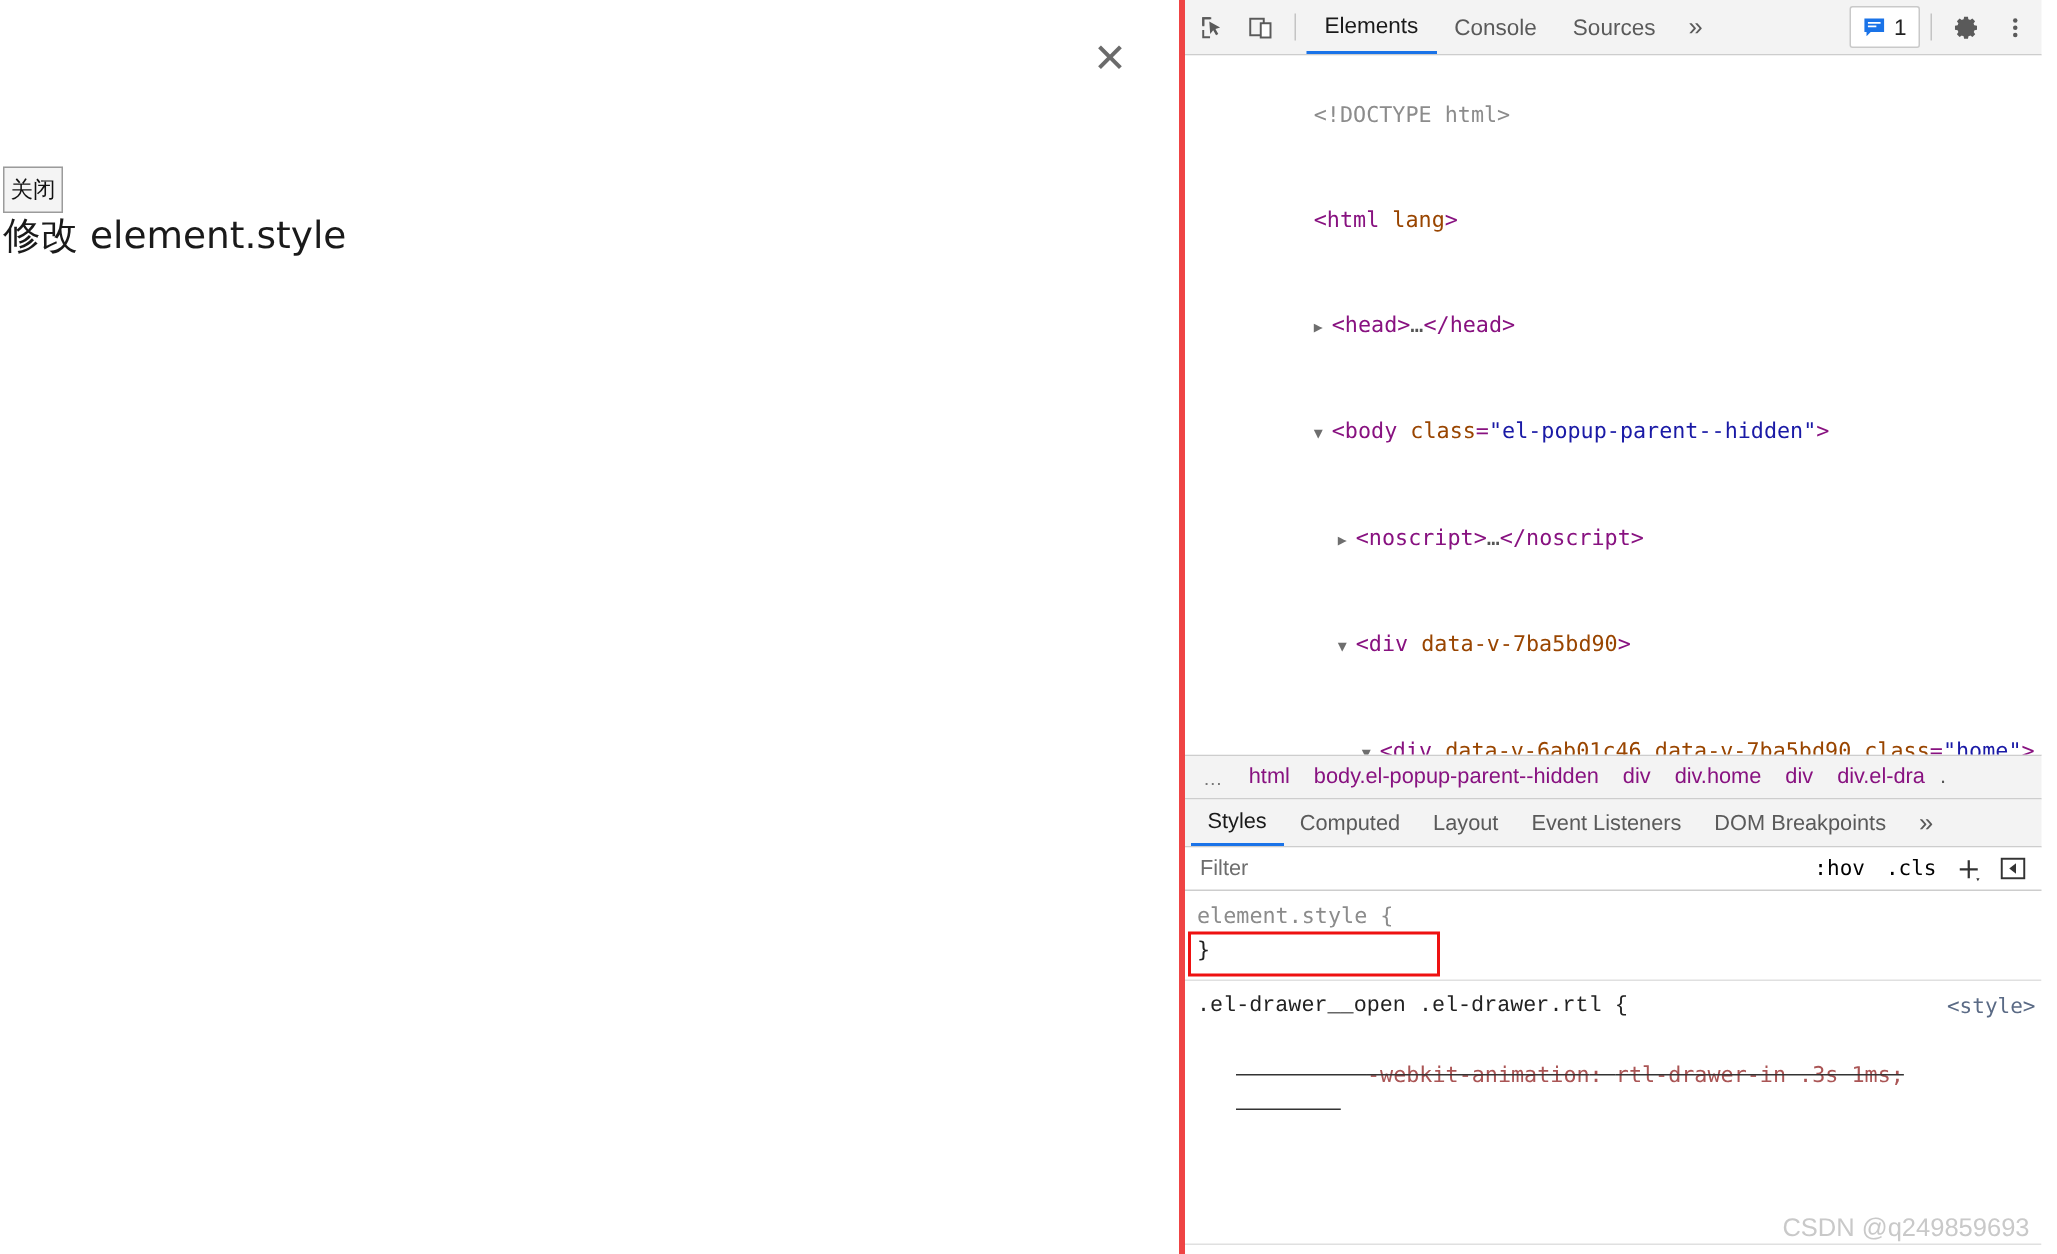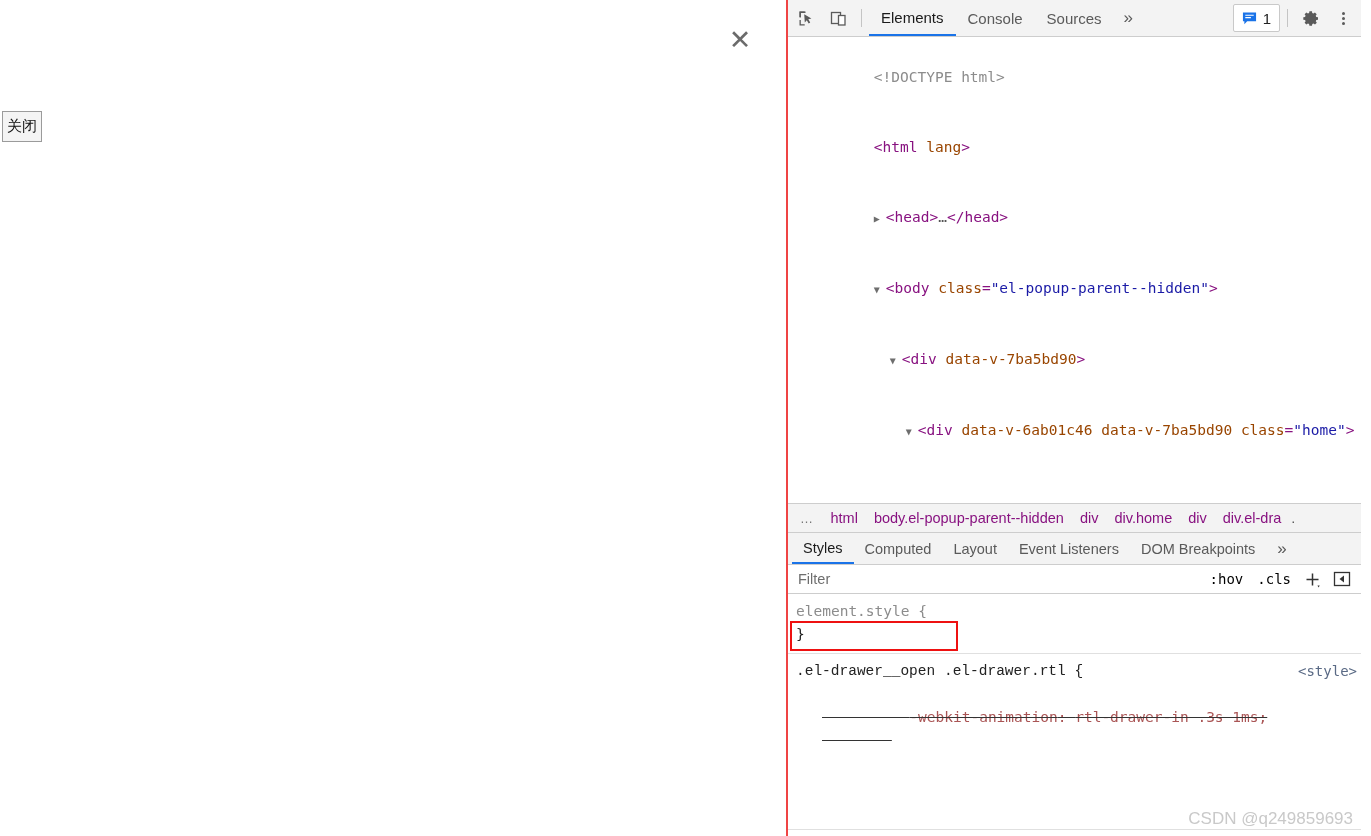--- a/index.html
+++ b/index.html
@@ -52,7 +52,7 @@
     position: absolute; left: 786px; top: 0;
     width: 575px; height: 836px;
     background: #ffffff;
-    border-left: 2px solid #ef4444;
+    border-left: 4px solid #ef4444;
     display: flex; flex-direction: column;
     font-family: "Liberation Sans", sans-serif;
   }

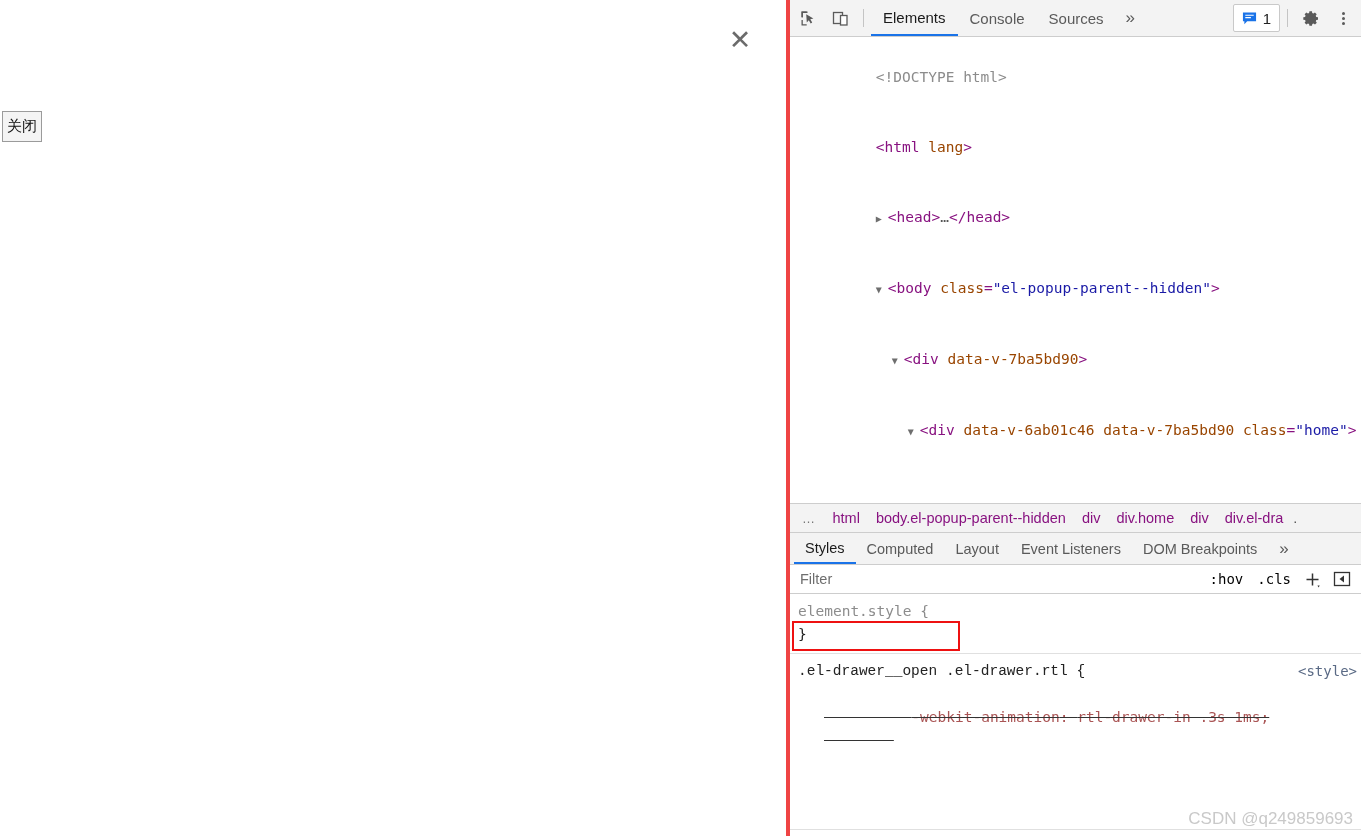--- a/index.html
+++ b/index.html
@@ -228,6 +228,7 @@
   <div id="page-area">
     <div id="drawer-close-x">✕</div>
     <div id="annot-close-btn">关闭</div>
+    <div id="annot-modify-text">修改 element.style</div>
   </div>
 
   <div id="devtools">

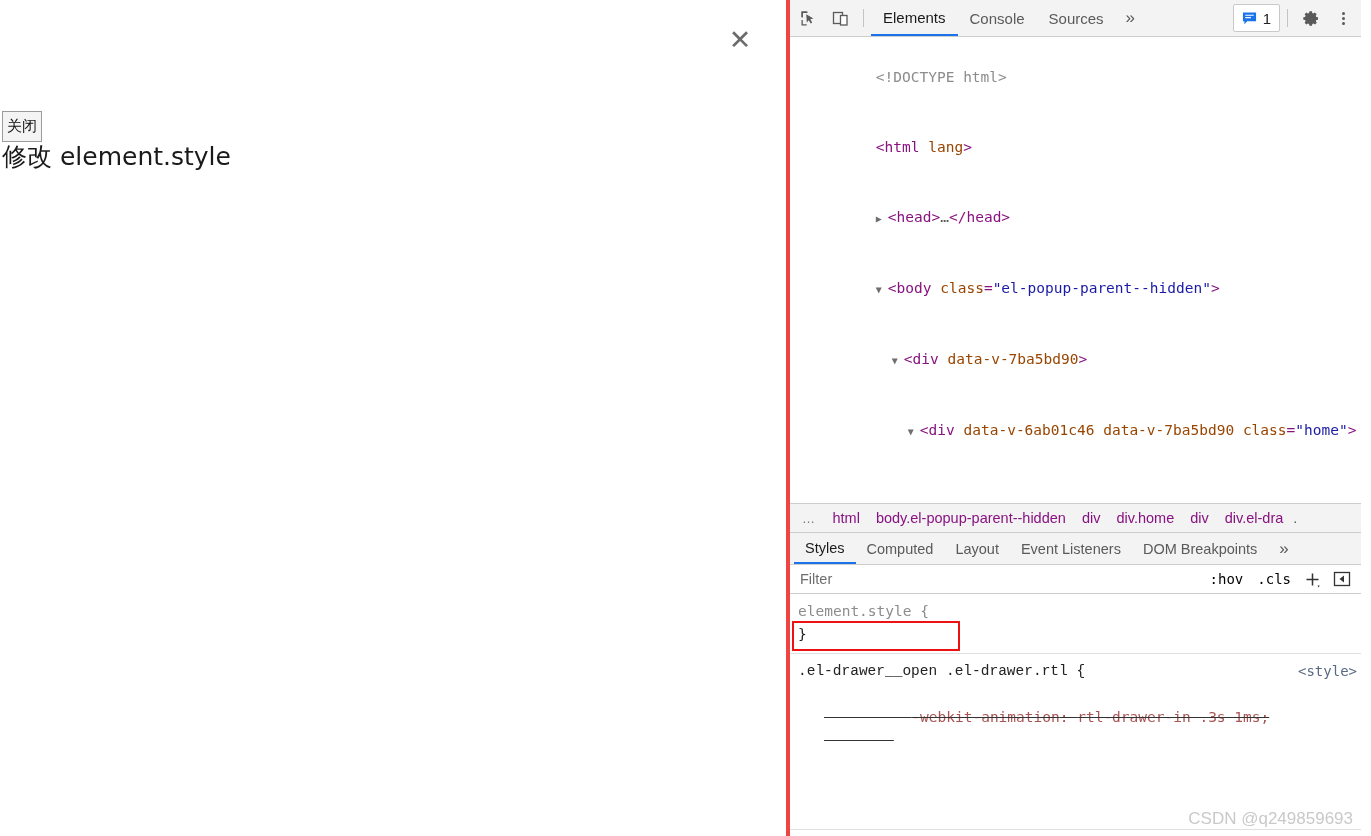--- a/index.html
+++ b/index.html
@@ -298,6 +298,9 @@
         <span class="tri">▼</span><span class="punc">&lt;</span><span class="tag">body</span><span> </span><span class="attr">class</span><span class="punc">=</span><span class="val">"el-popup-parent--hidden"</span><span class="punc">&gt;</span>
       </div>
 
+      <div class="dom-row" style="padding-left:32px;">
+        <span class="tri">▶</span><span class="punc">&lt;</span><span class="tag">noscript</span><span class="punc">&gt;</span><span class="ellip">…</span><span class="punc">&lt;/</span><span class="tag">noscript</span><span class="punc">&gt;</span>
+      </div>
 
       <div class="dom-row" style="padding-left:32px;">
         <span class="tri">▼</span><span class="punc">&lt;</span><span class="tag">div</span><span> </span><span class="attr">data-v-7ba5bd90</span><span class="punc">&gt;</span>

